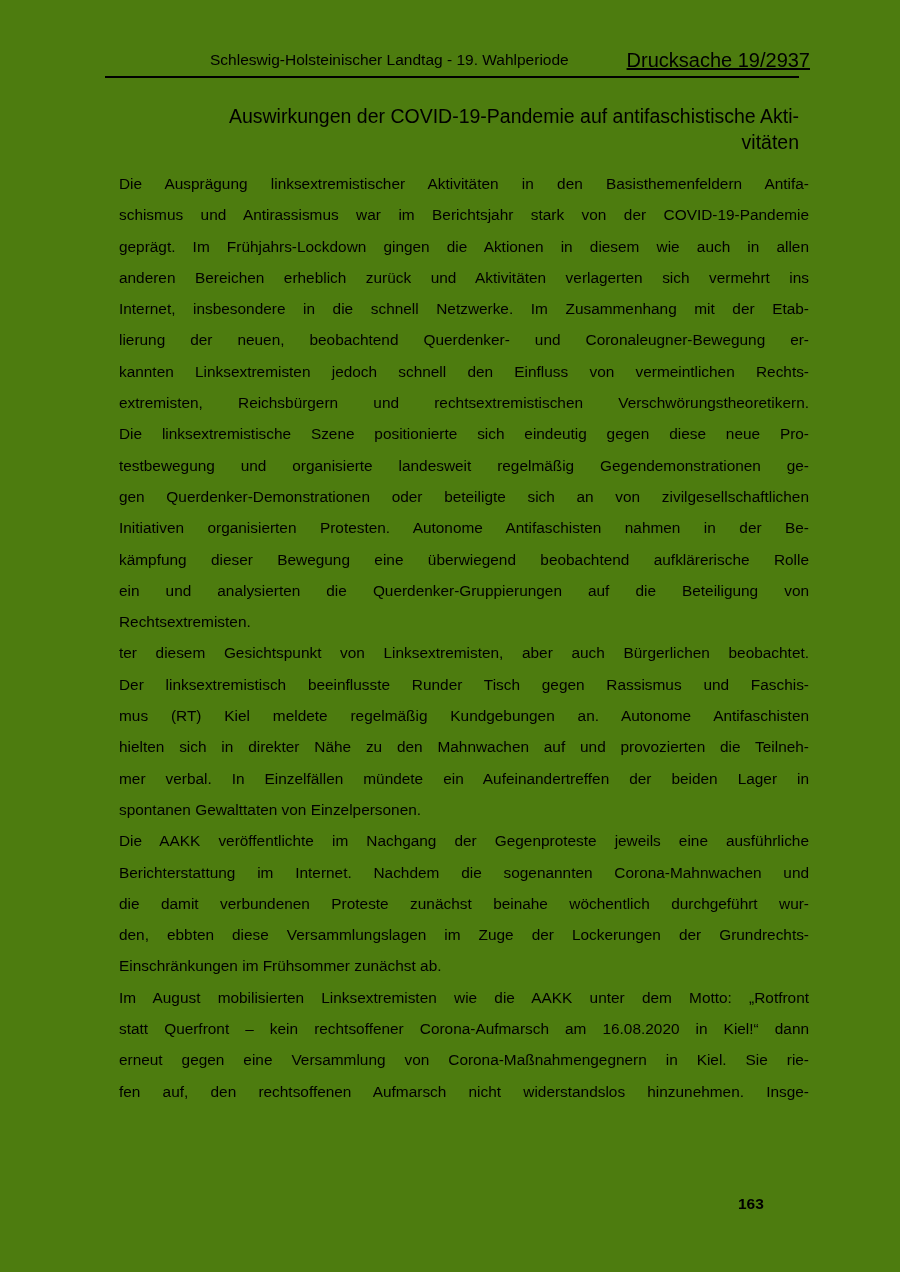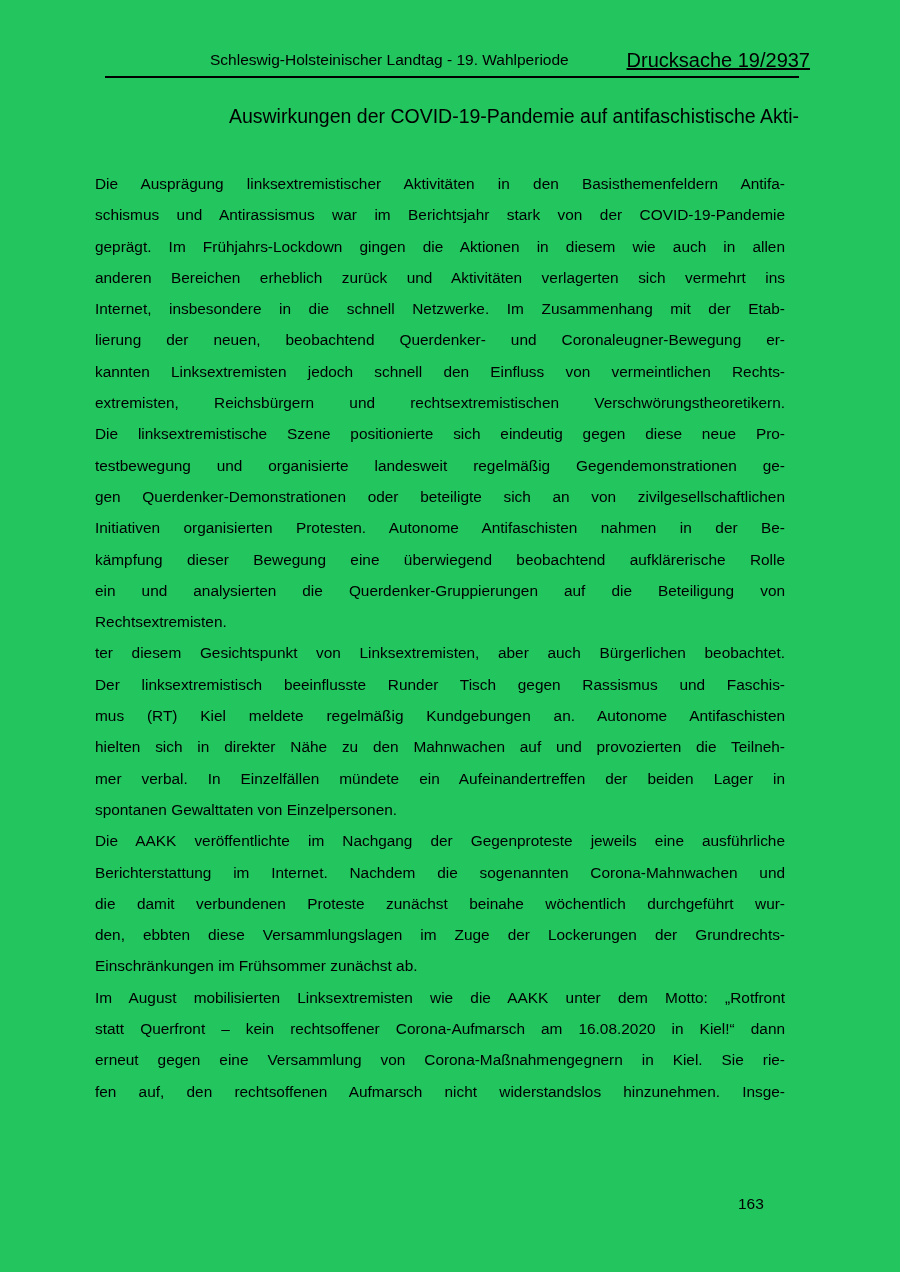--- a/index.html
+++ b/index.html
@@ -11,7 +11,7 @@
     position: relative;
     width: 900px;
     height: 1272px;
-    background: #22c55e;
+    background: #4d7c0f;
     color: #000000;
     font-family: "Liberation Sans", "DejaVu Sans", sans-serif;
     overflow: hidden;

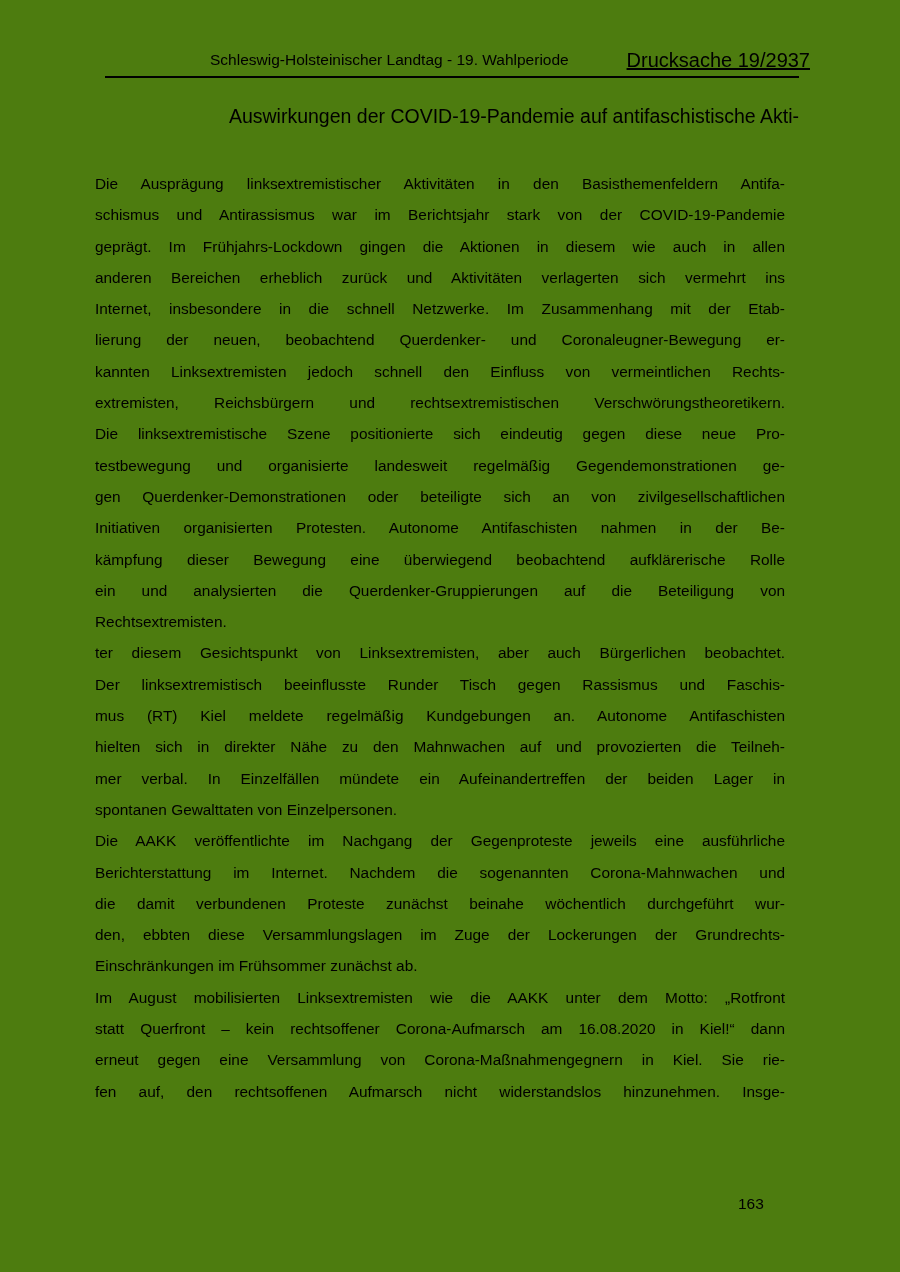--- a/index.html
+++ b/index.html
@@ -89,6 +89,7 @@
 
   <div class="doc-title">
       <div>Auswirkungen der COVID-19-Pandemie auf antifaschistische Akti-</div>
+      <div>vitäten</div>
     </div>
 
   <div class="body-text">

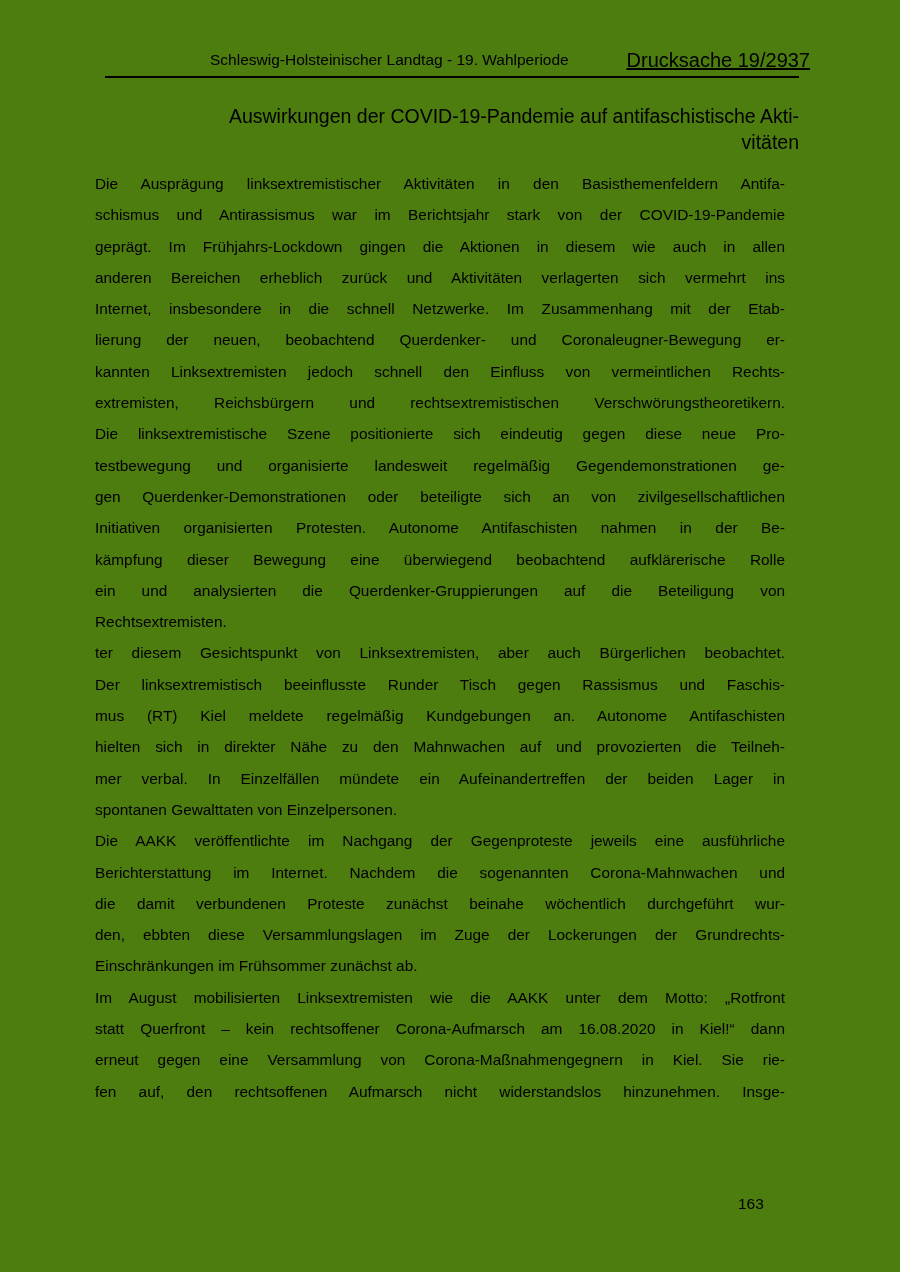--- a/index.html
+++ b/index.html
@@ -53,7 +53,7 @@
   }
   .body-text {
     position: absolute;
-    left: 95px;
+    left: 119px;
     top: 168px;
     width: 690px;
     font-size: 15.4px;

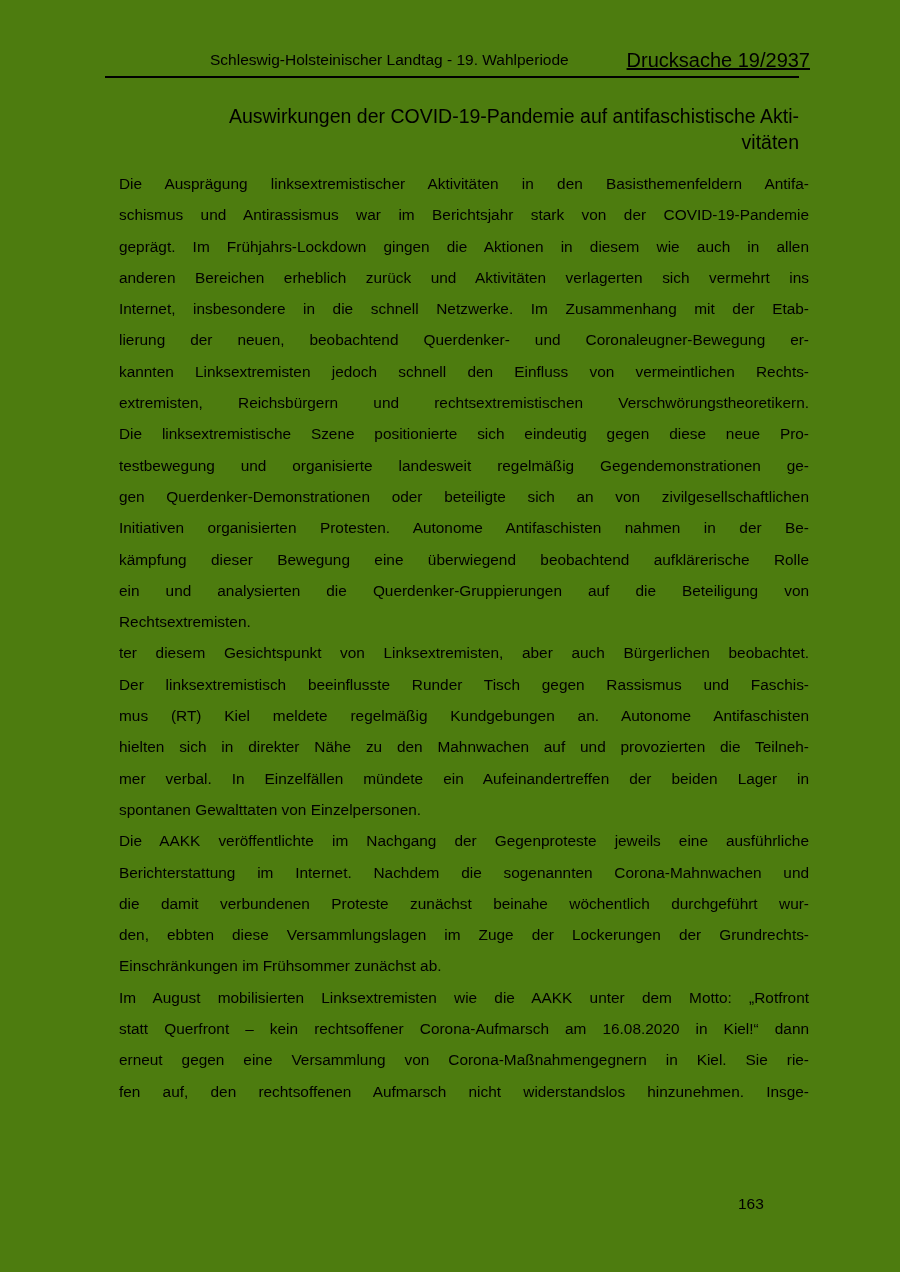--- a/index.html
+++ b/index.html
@@ -74,6 +74,7 @@
     top: 1195px;
     font-size: 15.5px;
     line-height: 18px;
+    font-weight: bold;
   }
 </style>
 </head>

